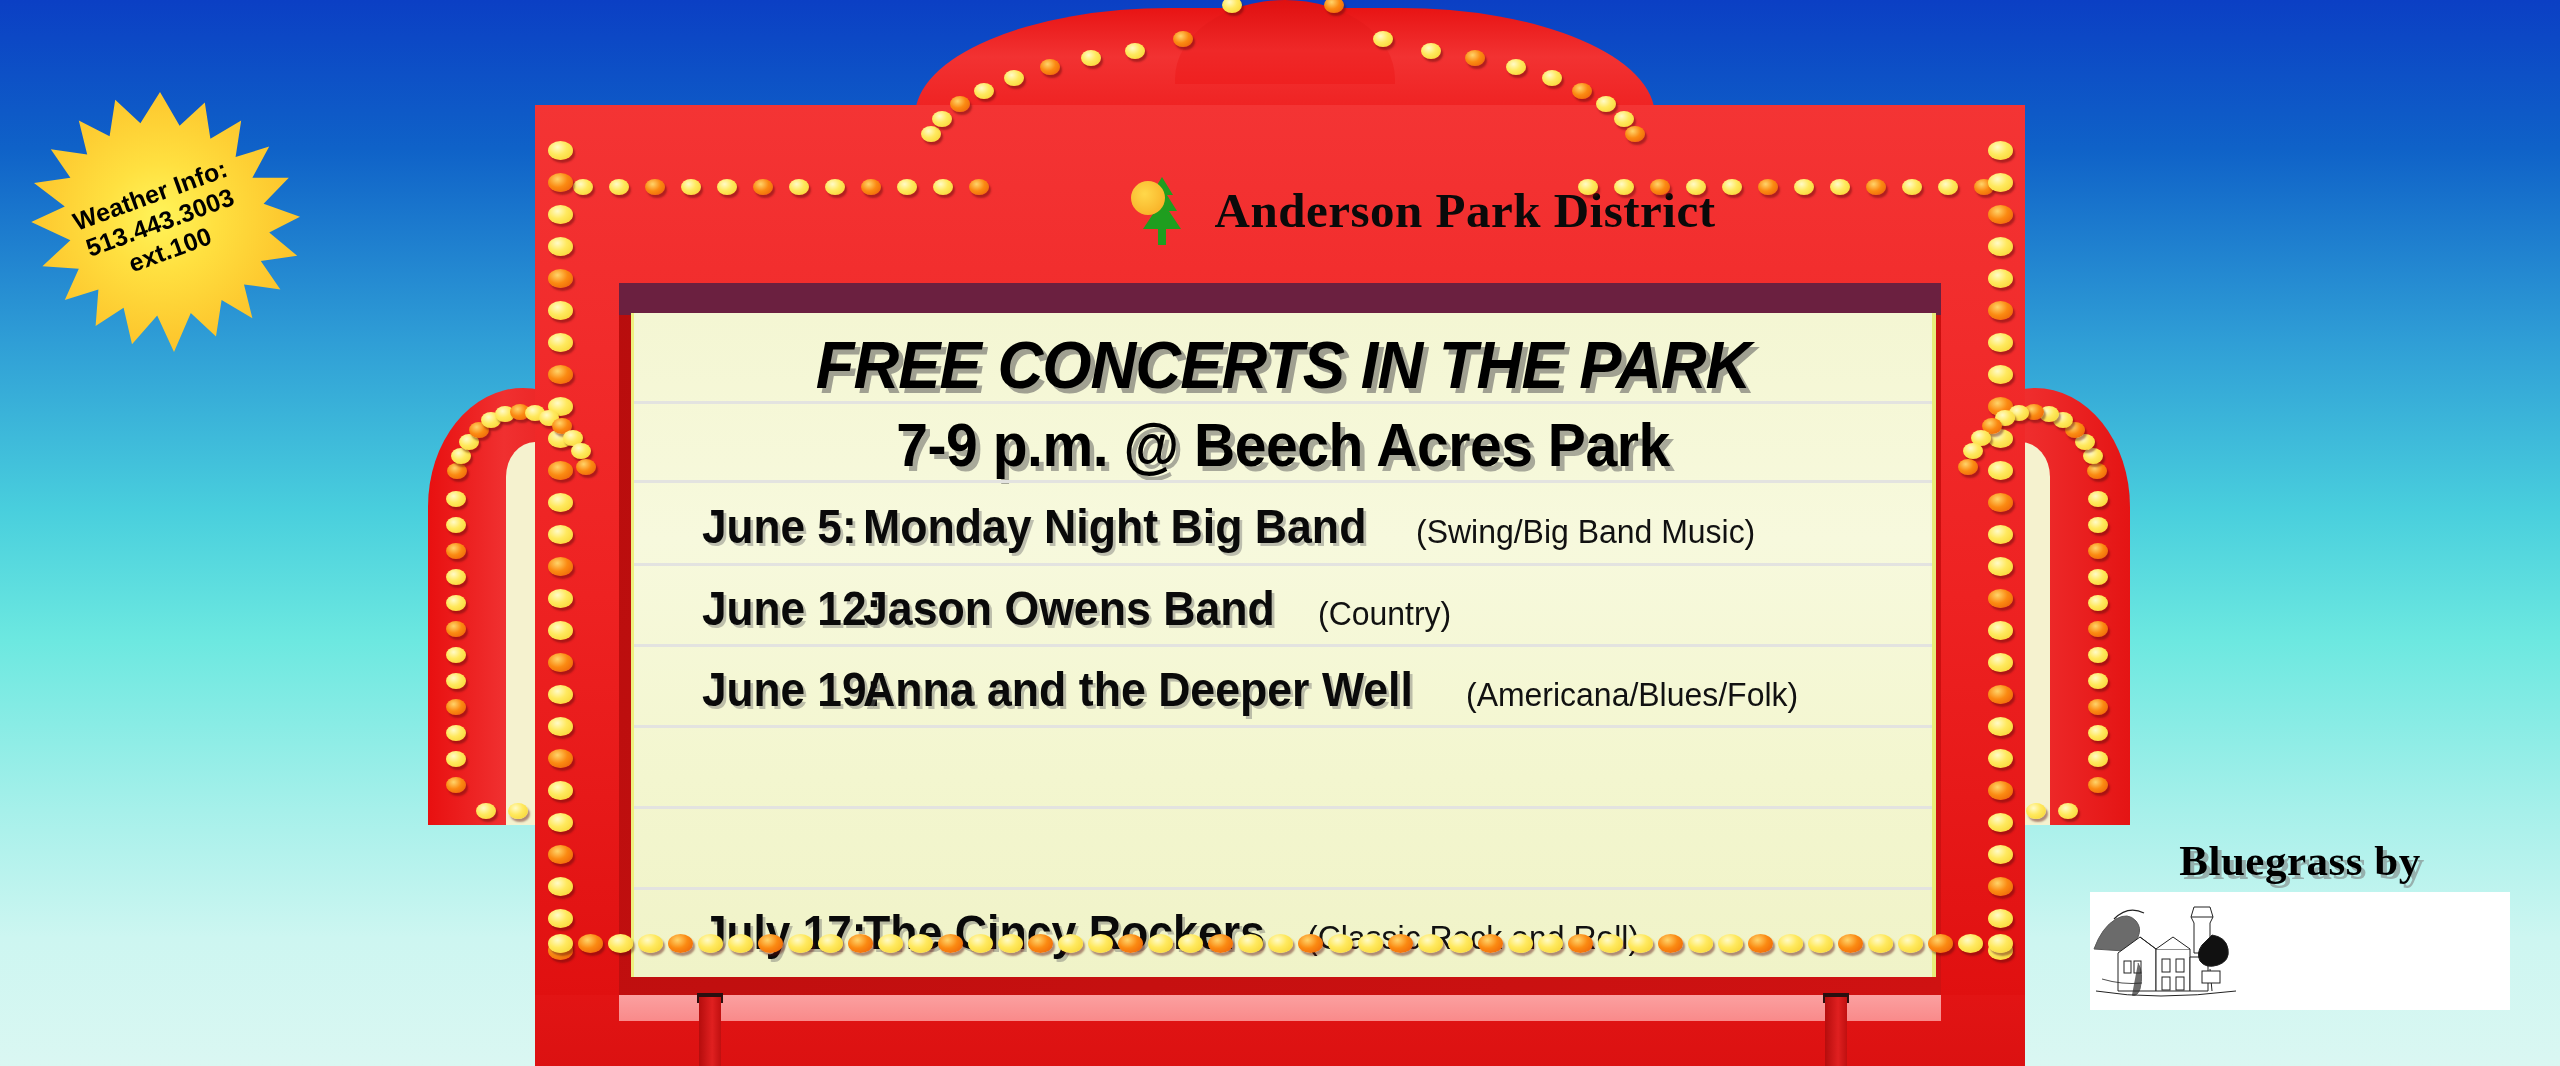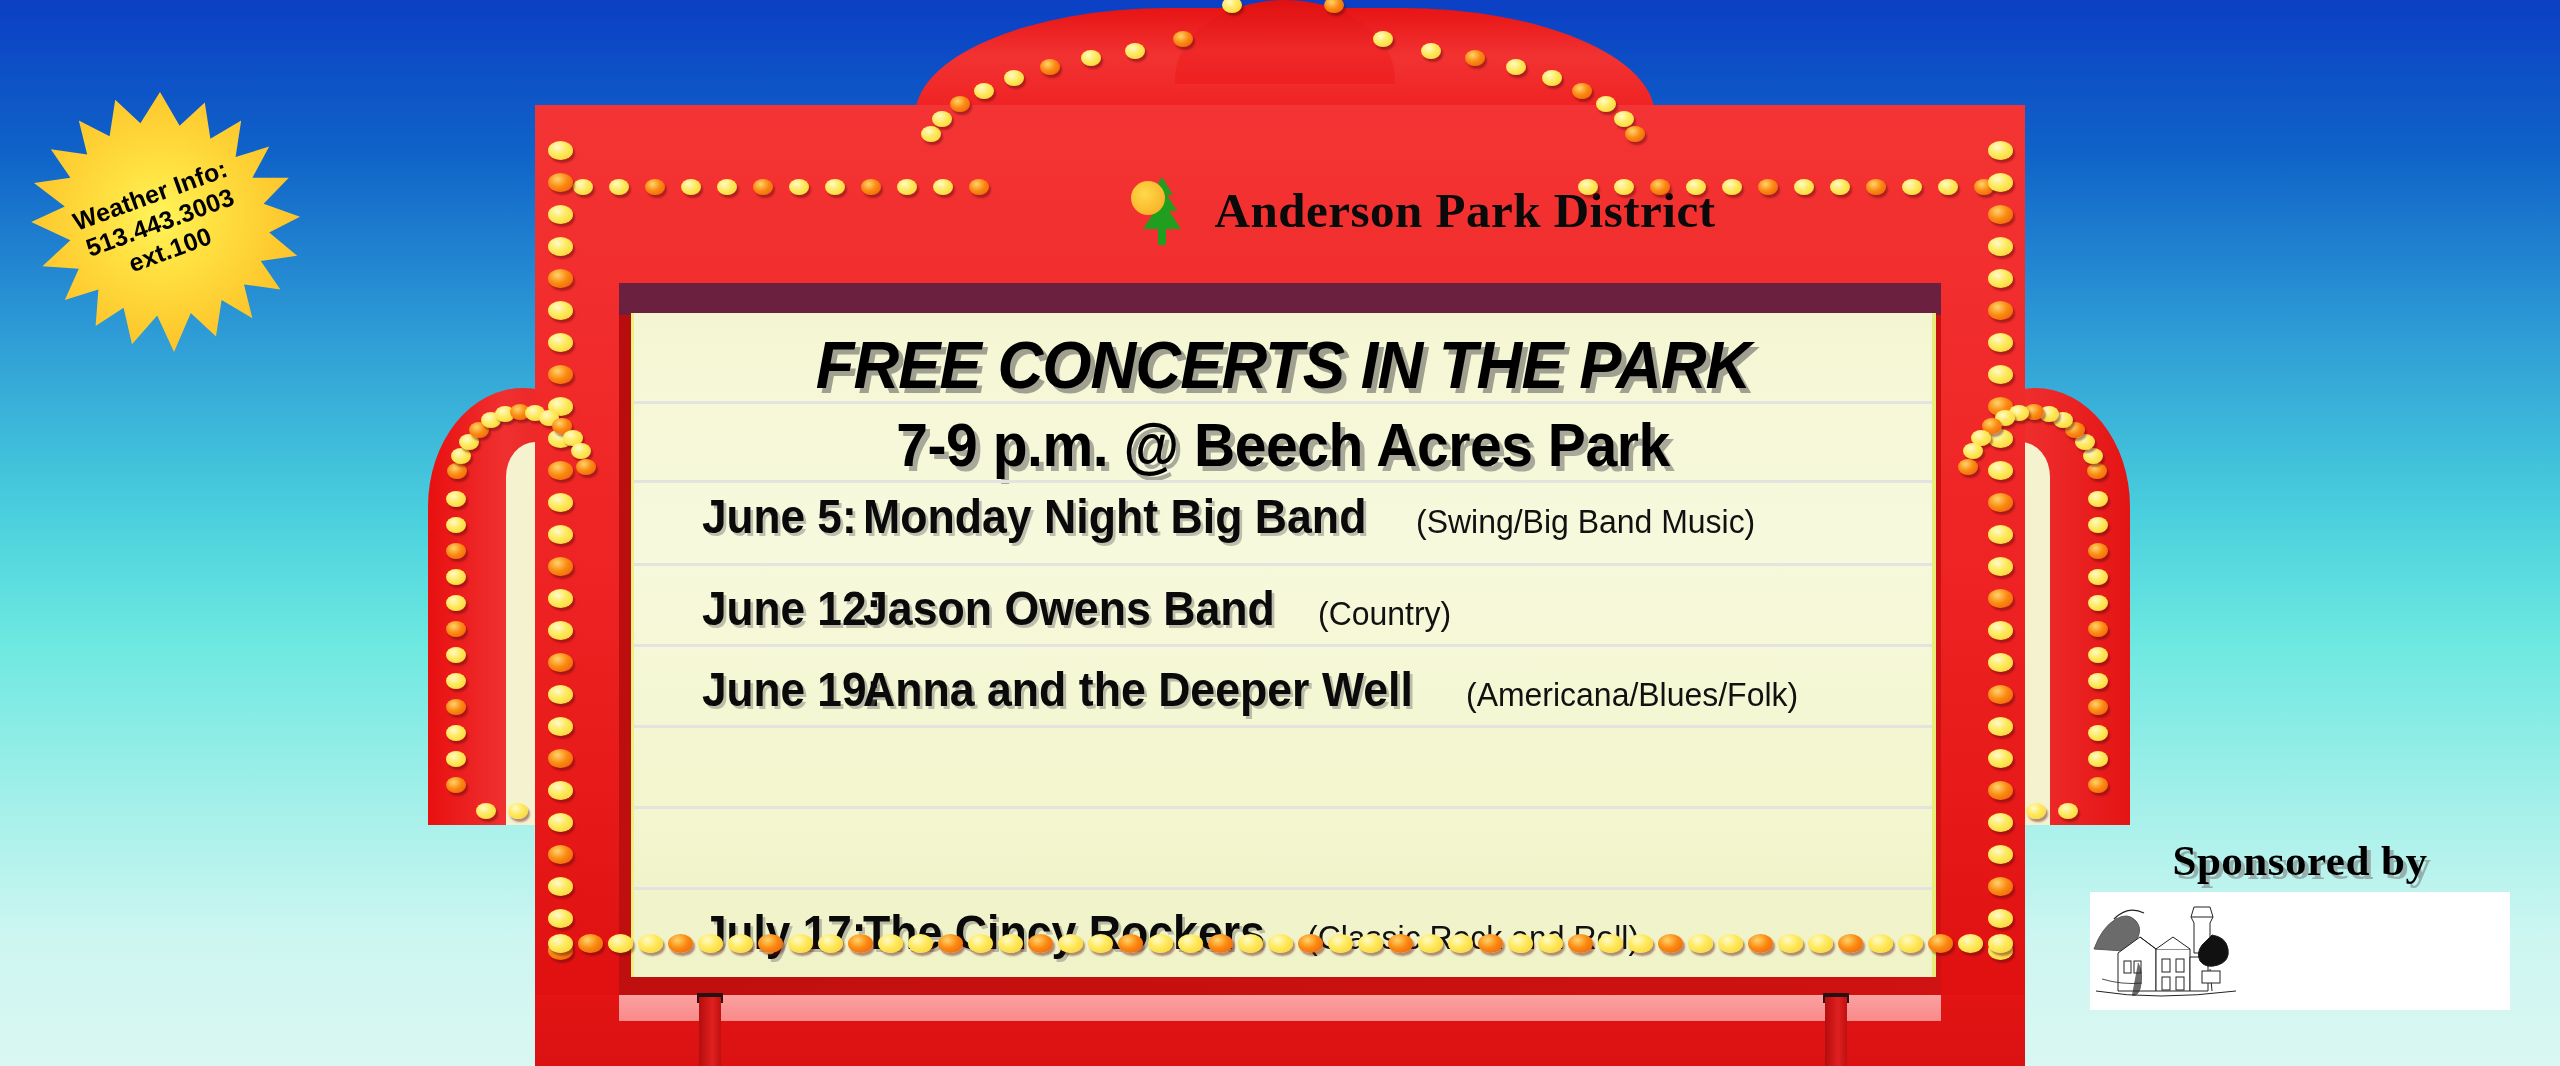--- a/index.html
+++ b/index.html
@@ -177,7 +177,7 @@
       <div class="rowline" style="top:88px"></div>
       <div class="rowline" style="top:167px"></div>
 
-      <div class="ev" style="top:176px">
+      <div class="ev" style="top:186px">
         <span class="date">June 5:</span>
         <span class="band">Monday Night Big Band</span>
         <span class="genre">(Swing/Big Band Music)</span>

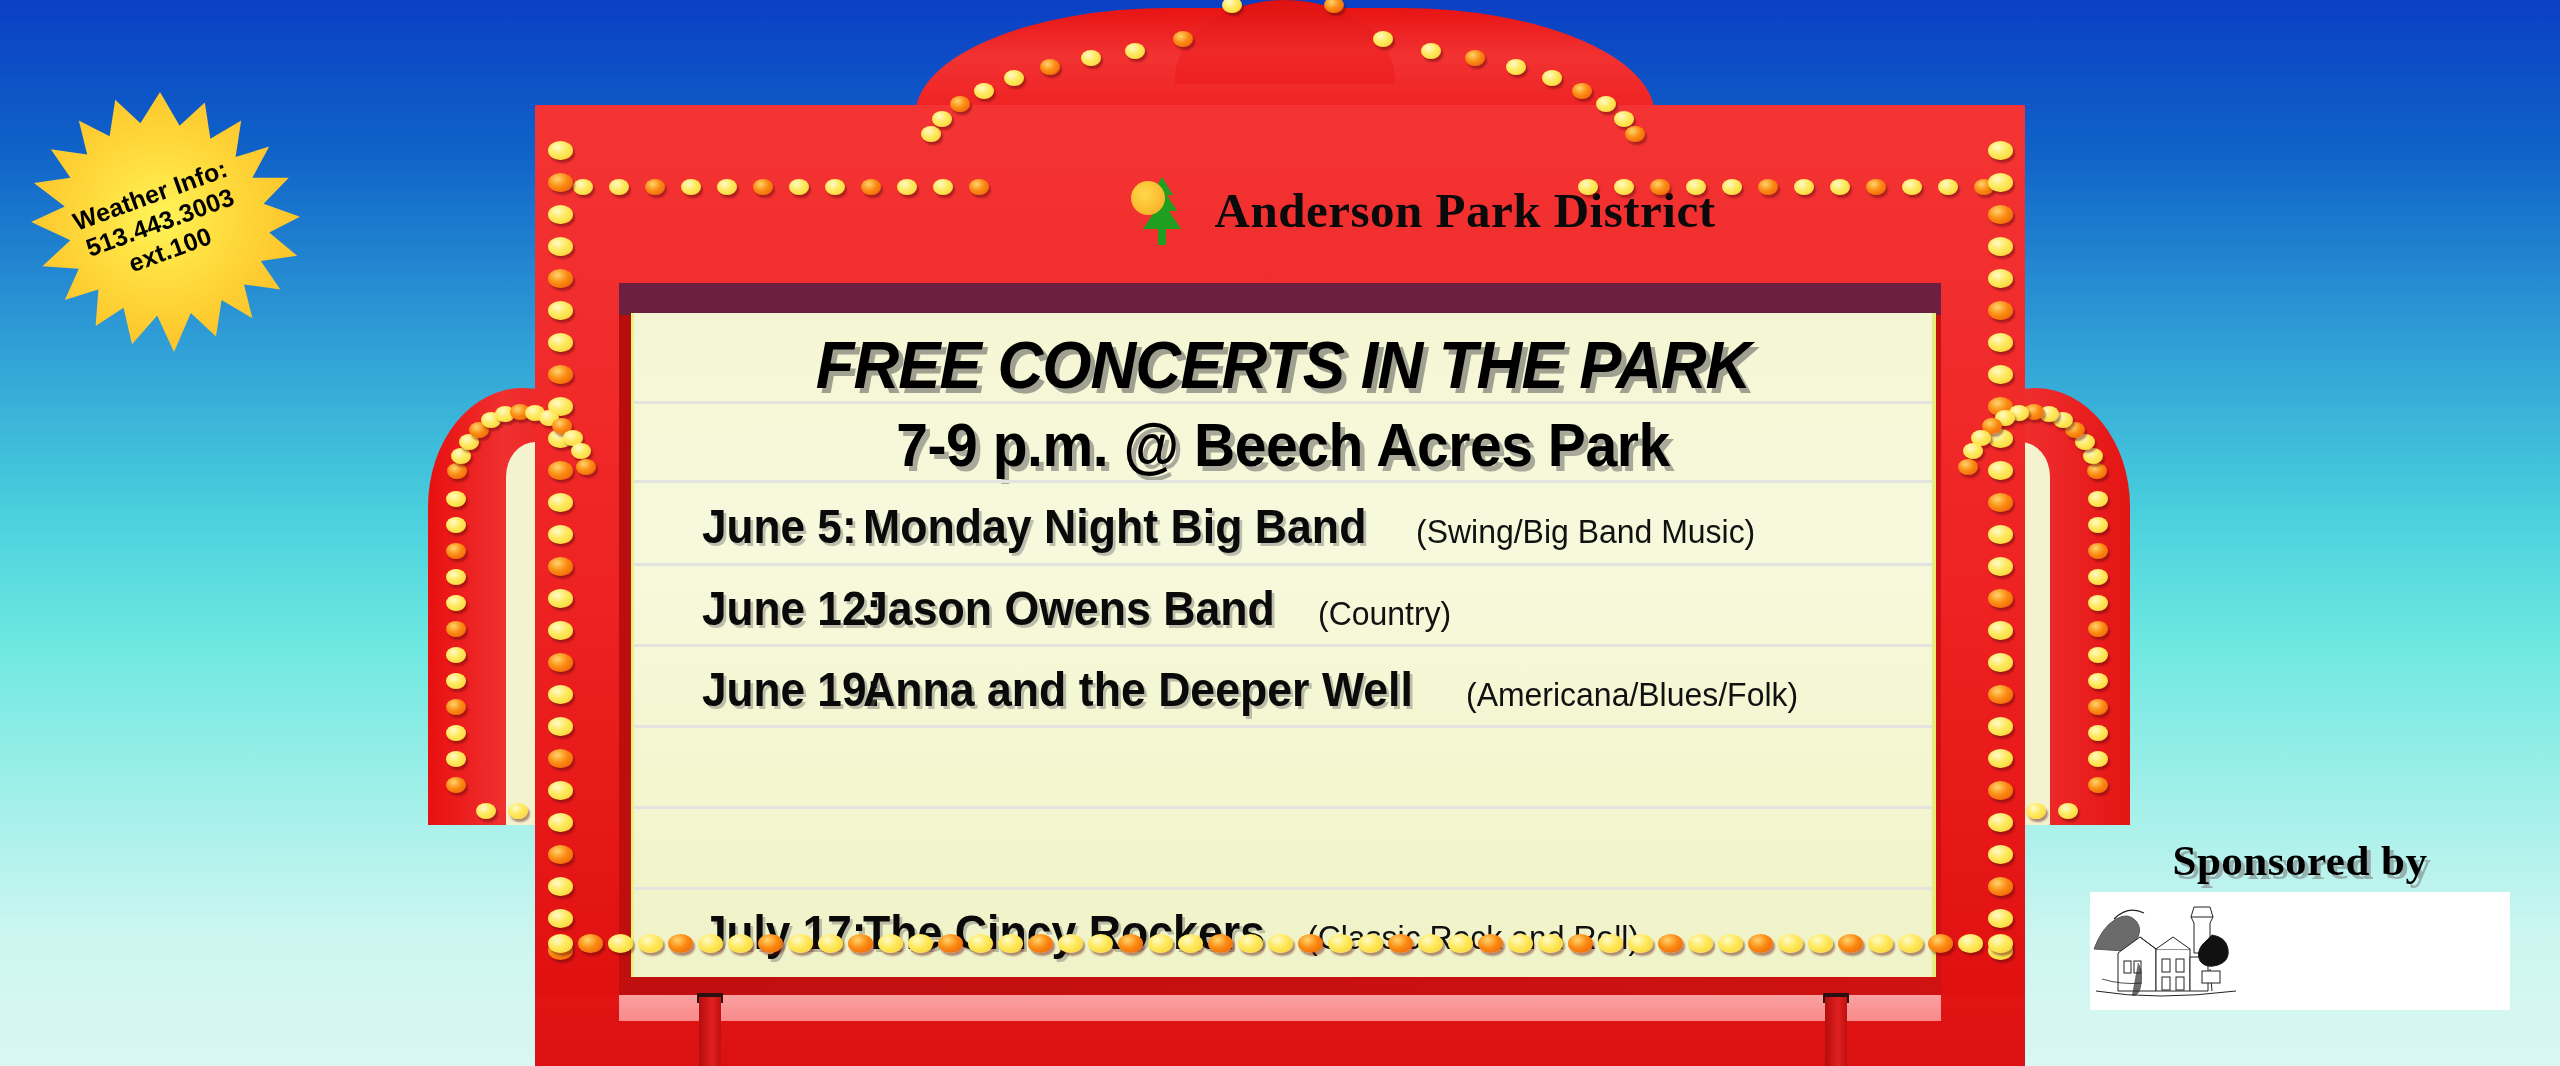--- a/index.html
+++ b/index.html
@@ -423,7 +423,7 @@
 </div>
 
 <div id="sponsor">
-  <div class="sponsor-title">Sponsored by</div>
+  <div class="sponsor-title">Bluegrass by</div>
   <div class="sponsor-card">
     <svg class="sponsor-art" viewBox="0 0 152 112" aria-hidden="true">
       <g stroke="#222" stroke-width="1" fill="none">

